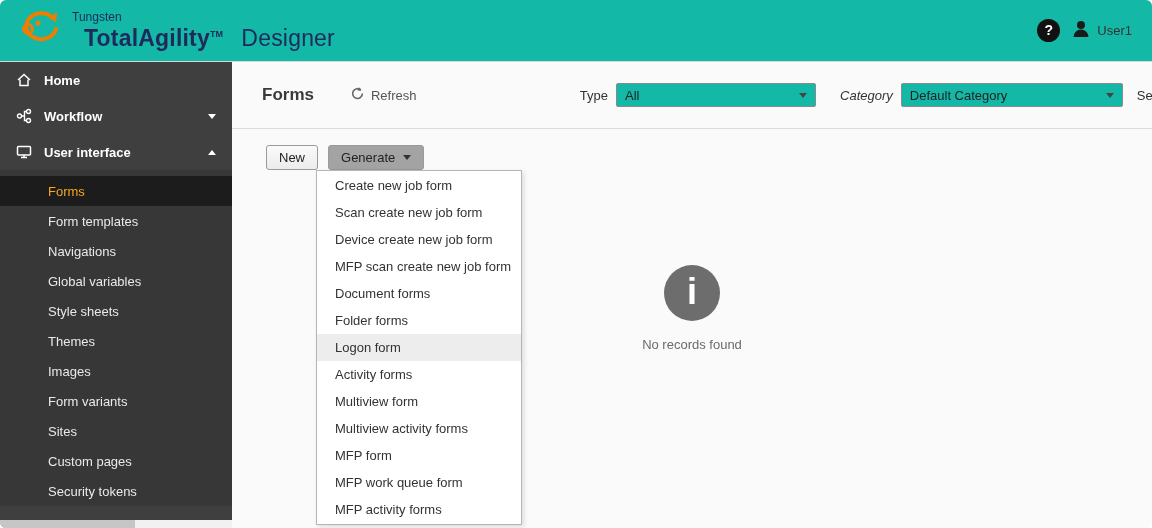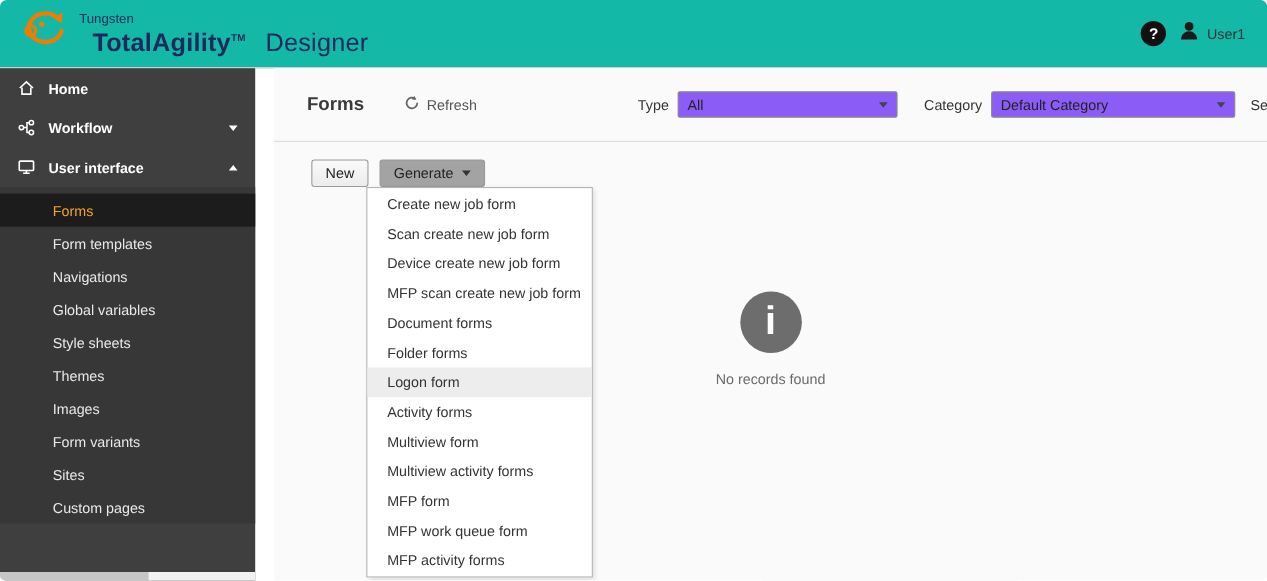--- a/index.html
+++ b/index.html
@@ -23,7 +23,7 @@
   .user-name { font-size:13px; color:#333; }
 
   
-  .row { position:absolute; top:62px; left:0; right:0; bottom:0; display:flex;gap:17px; }
+  .row { position:absolute; top:62px; left:0; right:0; bottom:0; display:flex; }
 
   
   .sidebar { width:232px; flex:none; background:#3f3f3f; position:relative; }

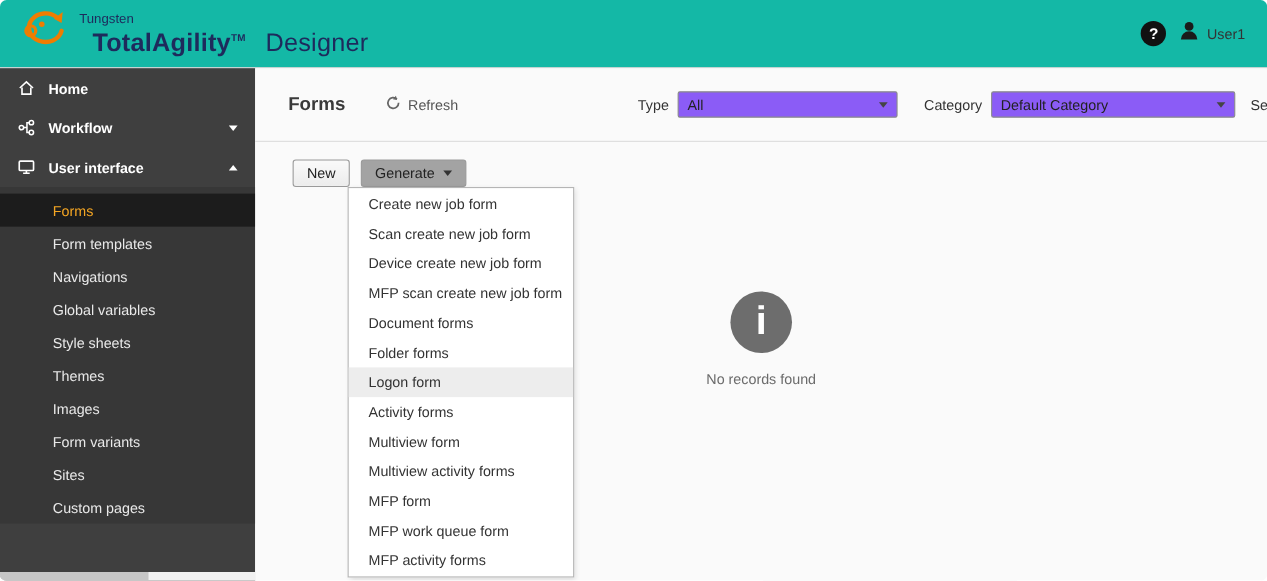--- a/index.html
+++ b/index.html
@@ -50,7 +50,7 @@
   .filters { display:flex; align-items:center; margin-left:auto; }
   .filter-label { font-size:13px; color:#333; margin-right:8px; }
   .cat-label { margin-left:24px; }
-  .select { height:24px; background:#8b5cf6; border:1px solid #8a8a8a; border-radius:2px;
+  .select { height:24px; background:#14b8a6; border:1px solid #8a8a8a; border-radius:2px;
             display:flex; align-items:center; padding:0 8px; font-size:13px; color:#222; cursor:pointer; }
   .type-select { width:200px; }
   .cat-select { width:222px; }

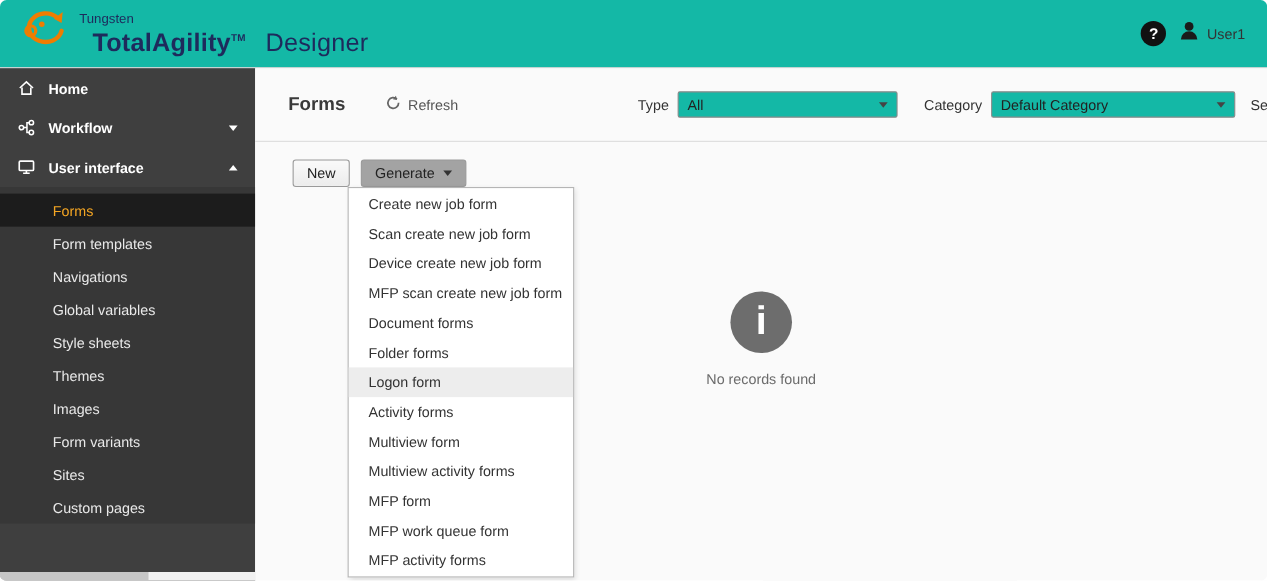--- a/index.html
+++ b/index.html
@@ -49,7 +49,7 @@
                  font-size:13px; color:#555; cursor:pointer; }
   .filters { display:flex; align-items:center; margin-left:auto; }
   .filter-label { font-size:13px; color:#333; margin-right:8px; }
-  .cat-label { margin-left:24px; }
+  .cat-label { margin-left:24px;font-style:italic; }
   .select { height:24px; background:#14b8a6; border:1px solid #8a8a8a; border-radius:2px;
             display:flex; align-items:center; padding:0 8px; font-size:13px; color:#222; cursor:pointer; }
   .type-select { width:200px; }

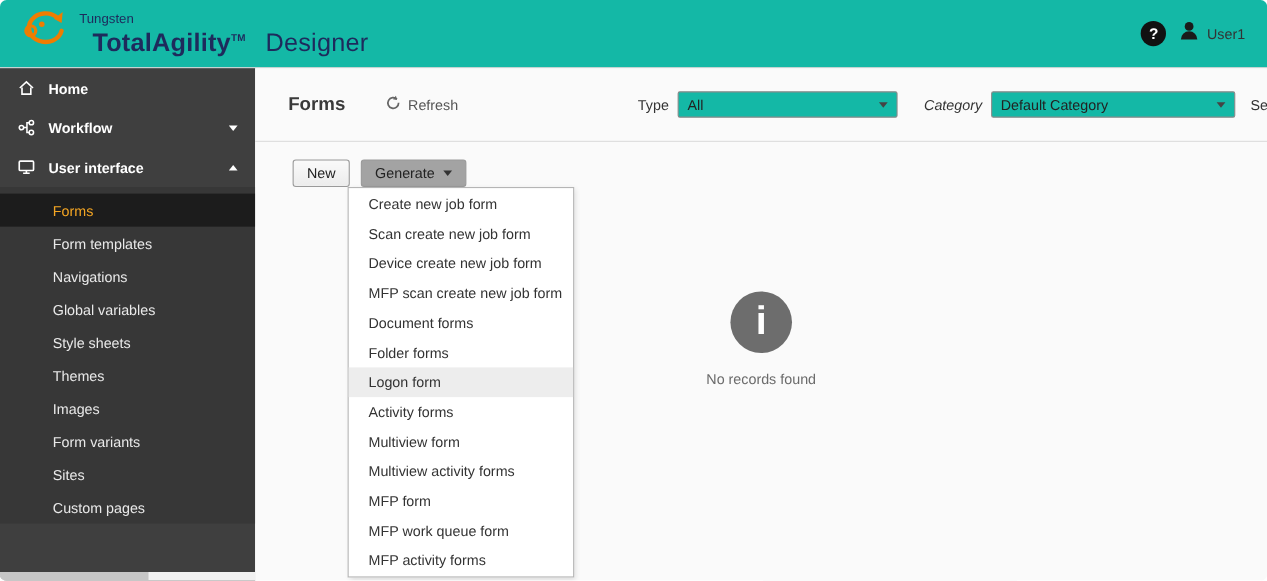--- a/index.html
+++ b/index.html
@@ -156,6 +156,7 @@
         <div class="sub-item">Form variants</div>
         <div class="sub-item">Sites</div>
         <div class="sub-item">Custom pages</div>
+        <div class="sub-item">Security tokens</div>
       </div>
 
       <div class="side-scrollbar">

